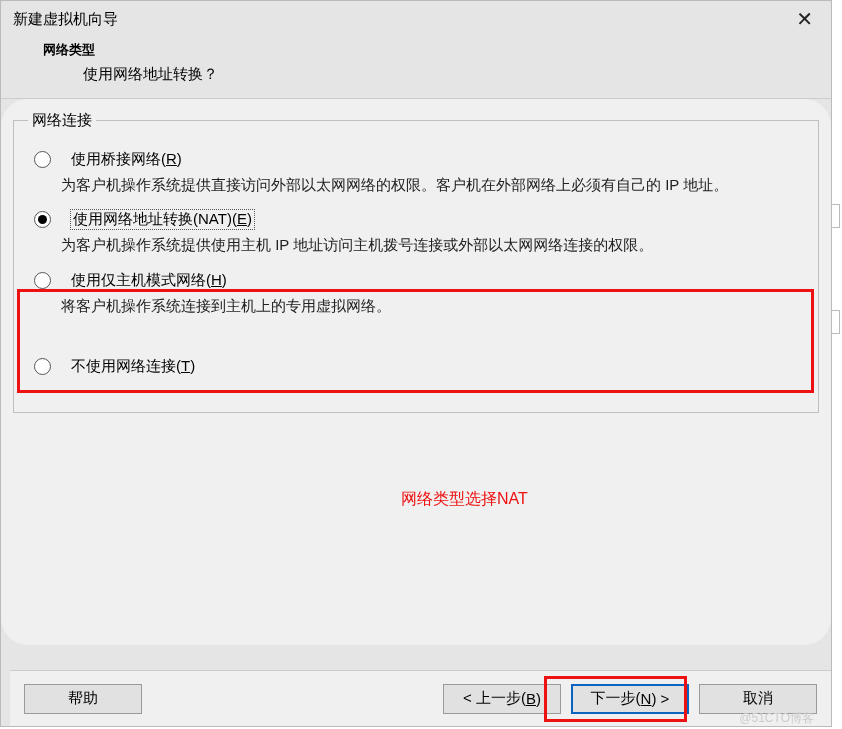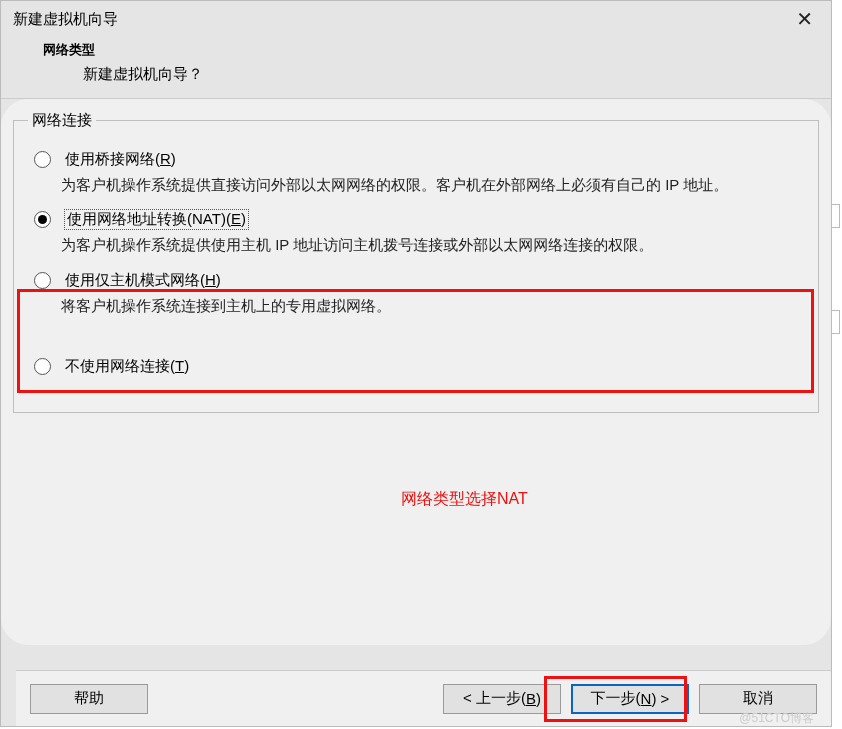--- a/index.html
+++ b/index.html
@@ -194,7 +194,7 @@
 
   <div class="header">
     <div class="h-title">网络类型</div>
-    <div class="h-sub">新建虚拟机向导？</div>
+    <div class="h-sub">使用网络地址转换？</div>
   </div>
 
   <div class="content-sep"></div>

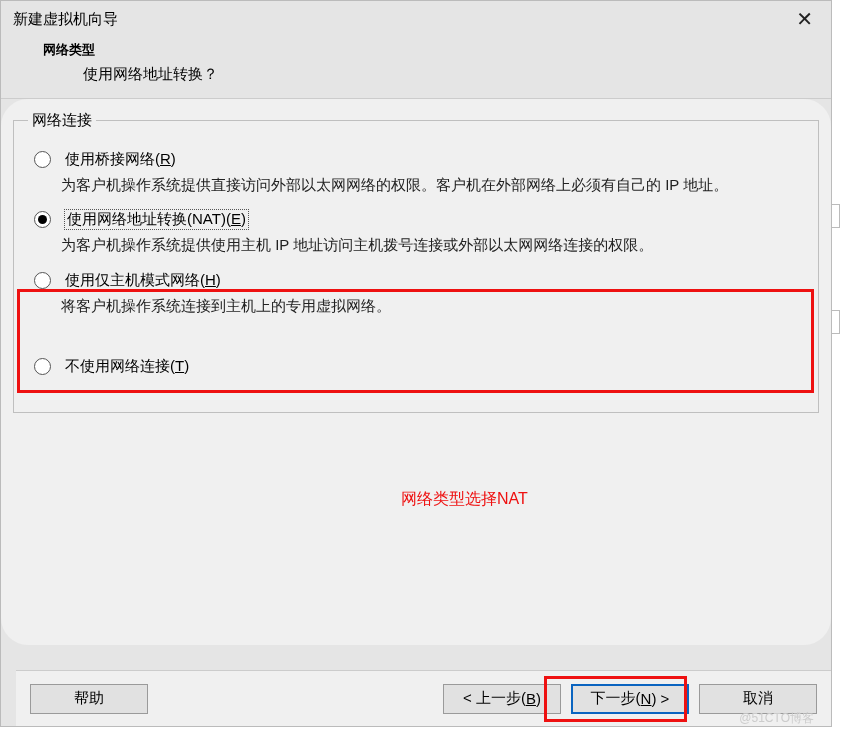--- a/index.html
+++ b/index.html
@@ -74,7 +74,7 @@
   .opt-head {
     display: flex;
     align-items: center;
-    gap: 14px;
+    gap: 20px;
   }
   .radio {
     width: 17px; height: 17px;

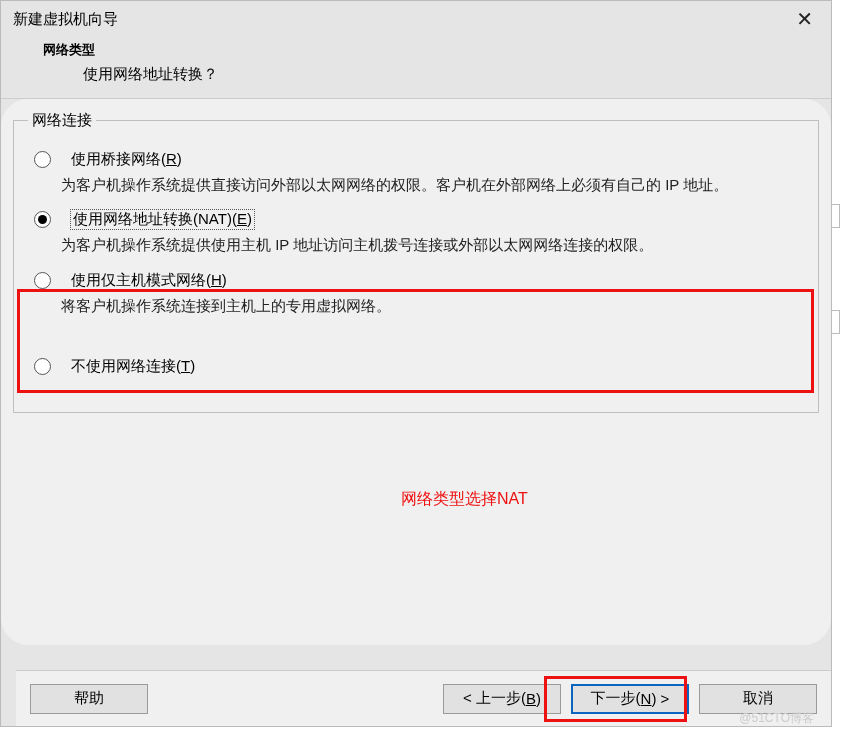--- a/index.html
+++ b/index.html
@@ -127,7 +127,7 @@
   }
   .footer {
     position: absolute;
-    left: 15px; right: 0; bottom: 0;
+    left: 9px; right: 0; bottom: 0;
     height: 56px;
     background: #f0f0f0;
     border-top: 1px solid #ccc;

